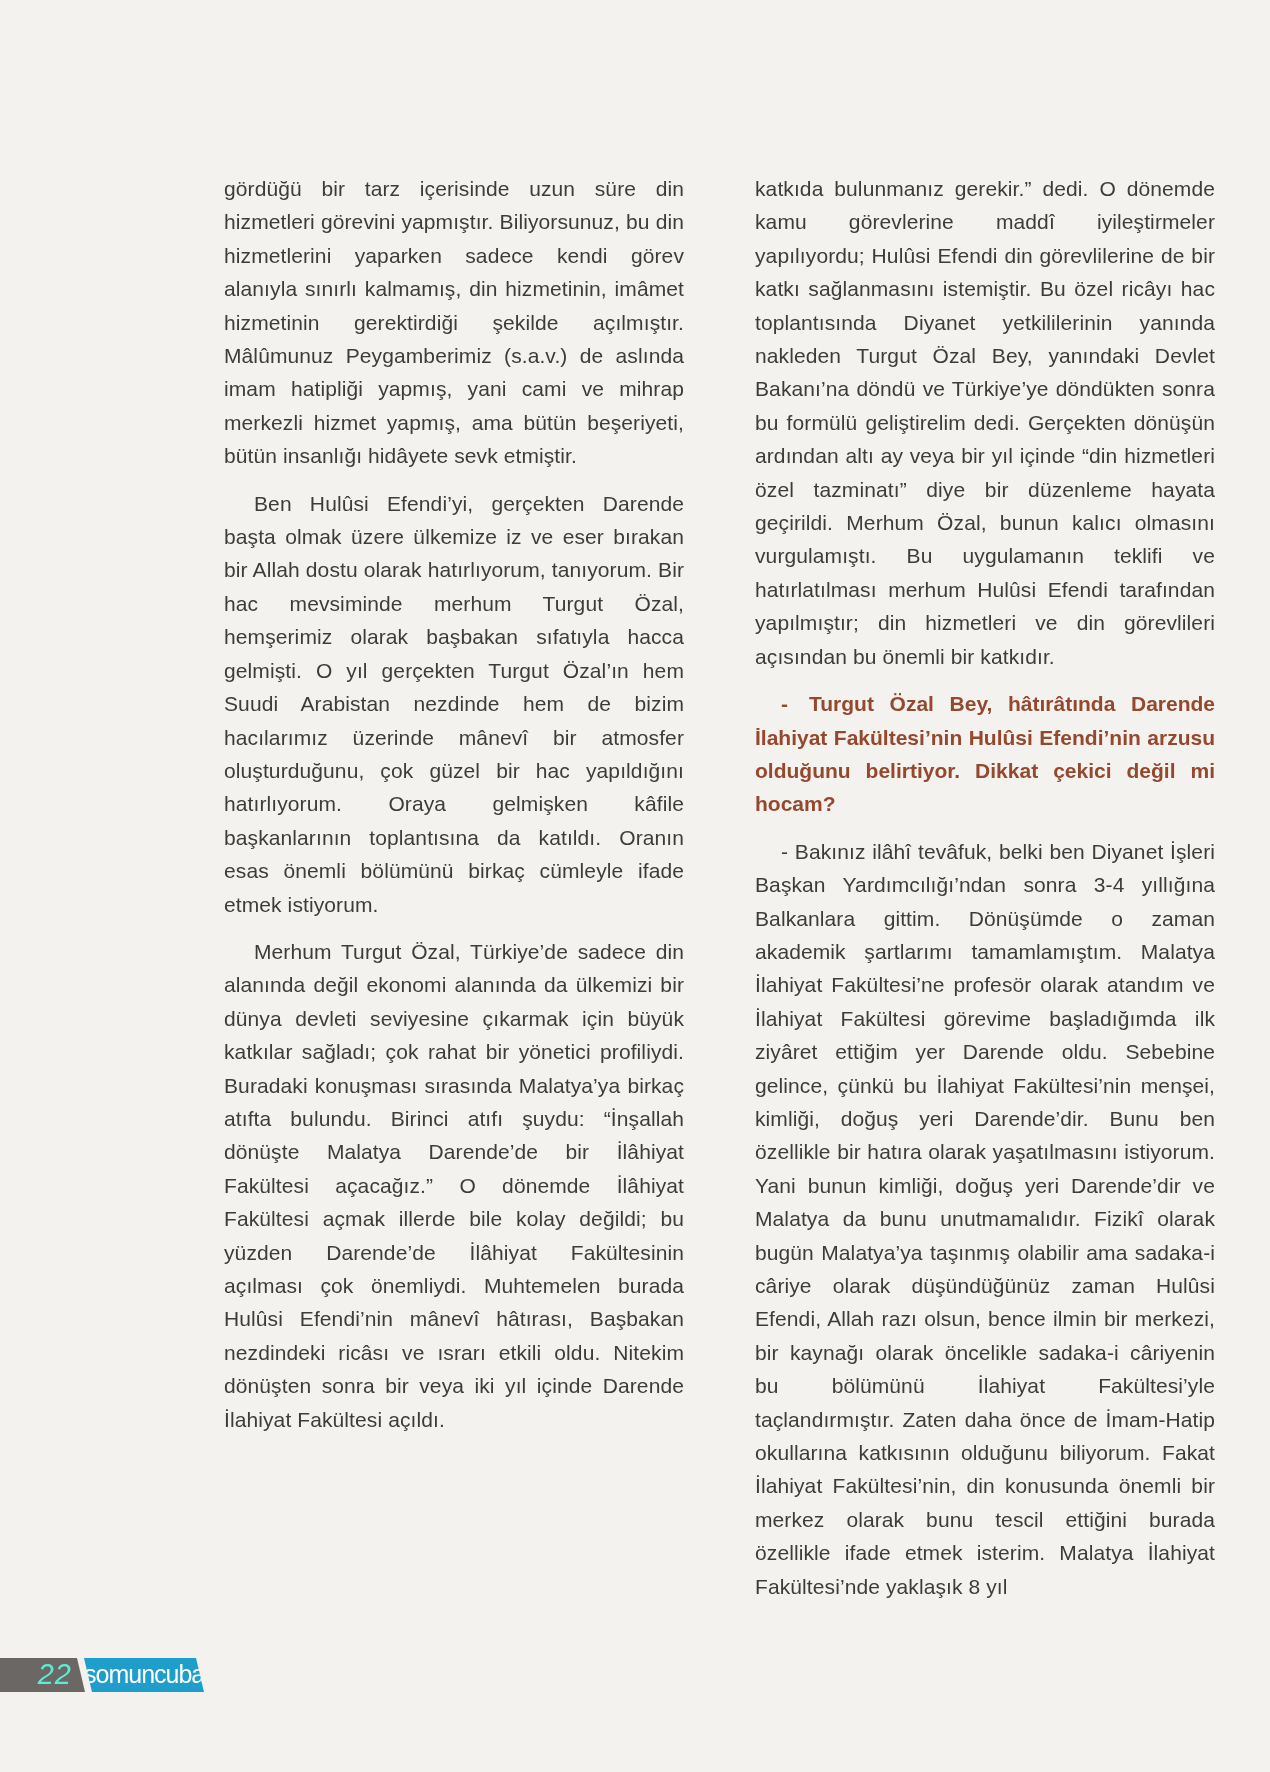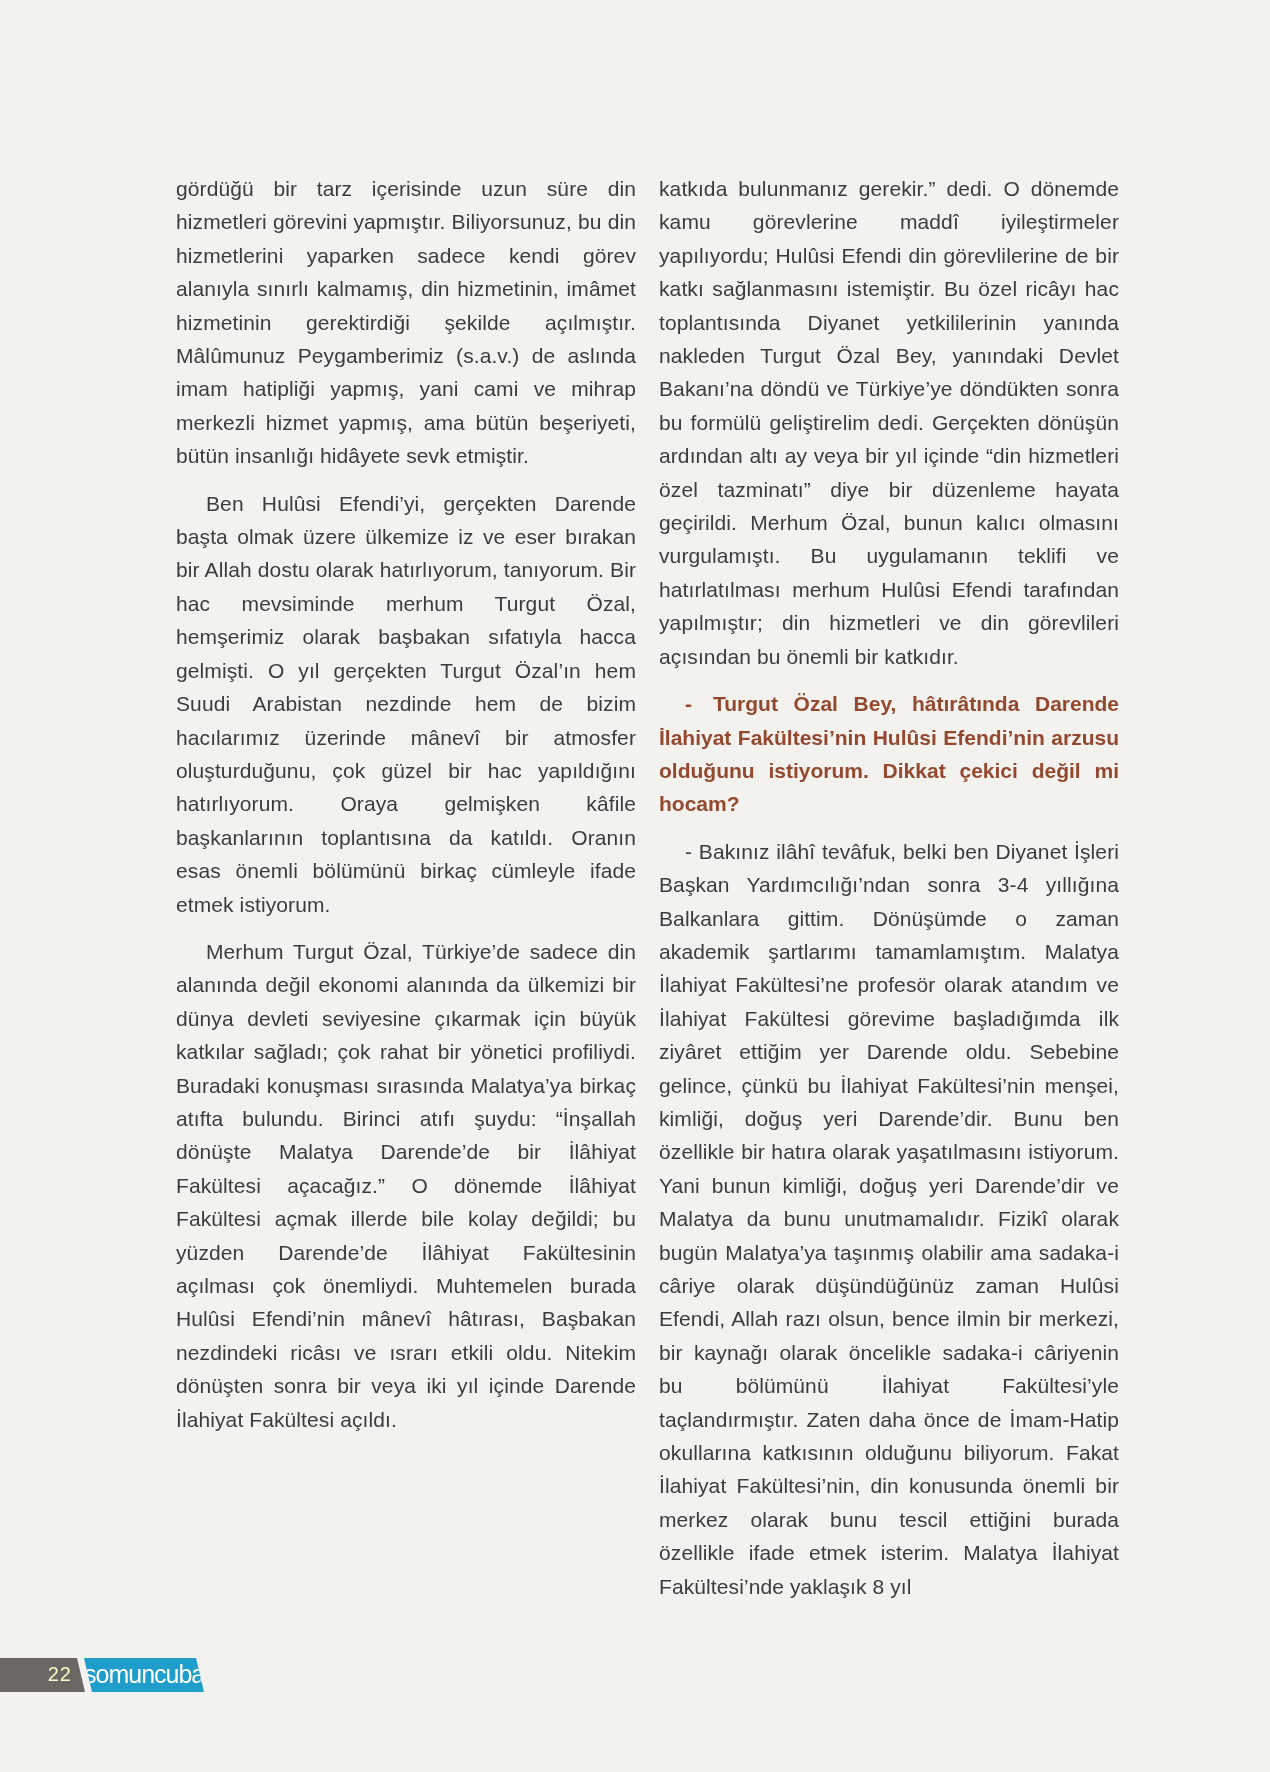--- a/index.html
+++ b/index.html
@@ -31,6 +31,7 @@
   .col {
     width: 460px;
     flex: 0 0 460px;
+    margin-left: 48px;
   }
   .para {
     margin: 0 0 14px 0;

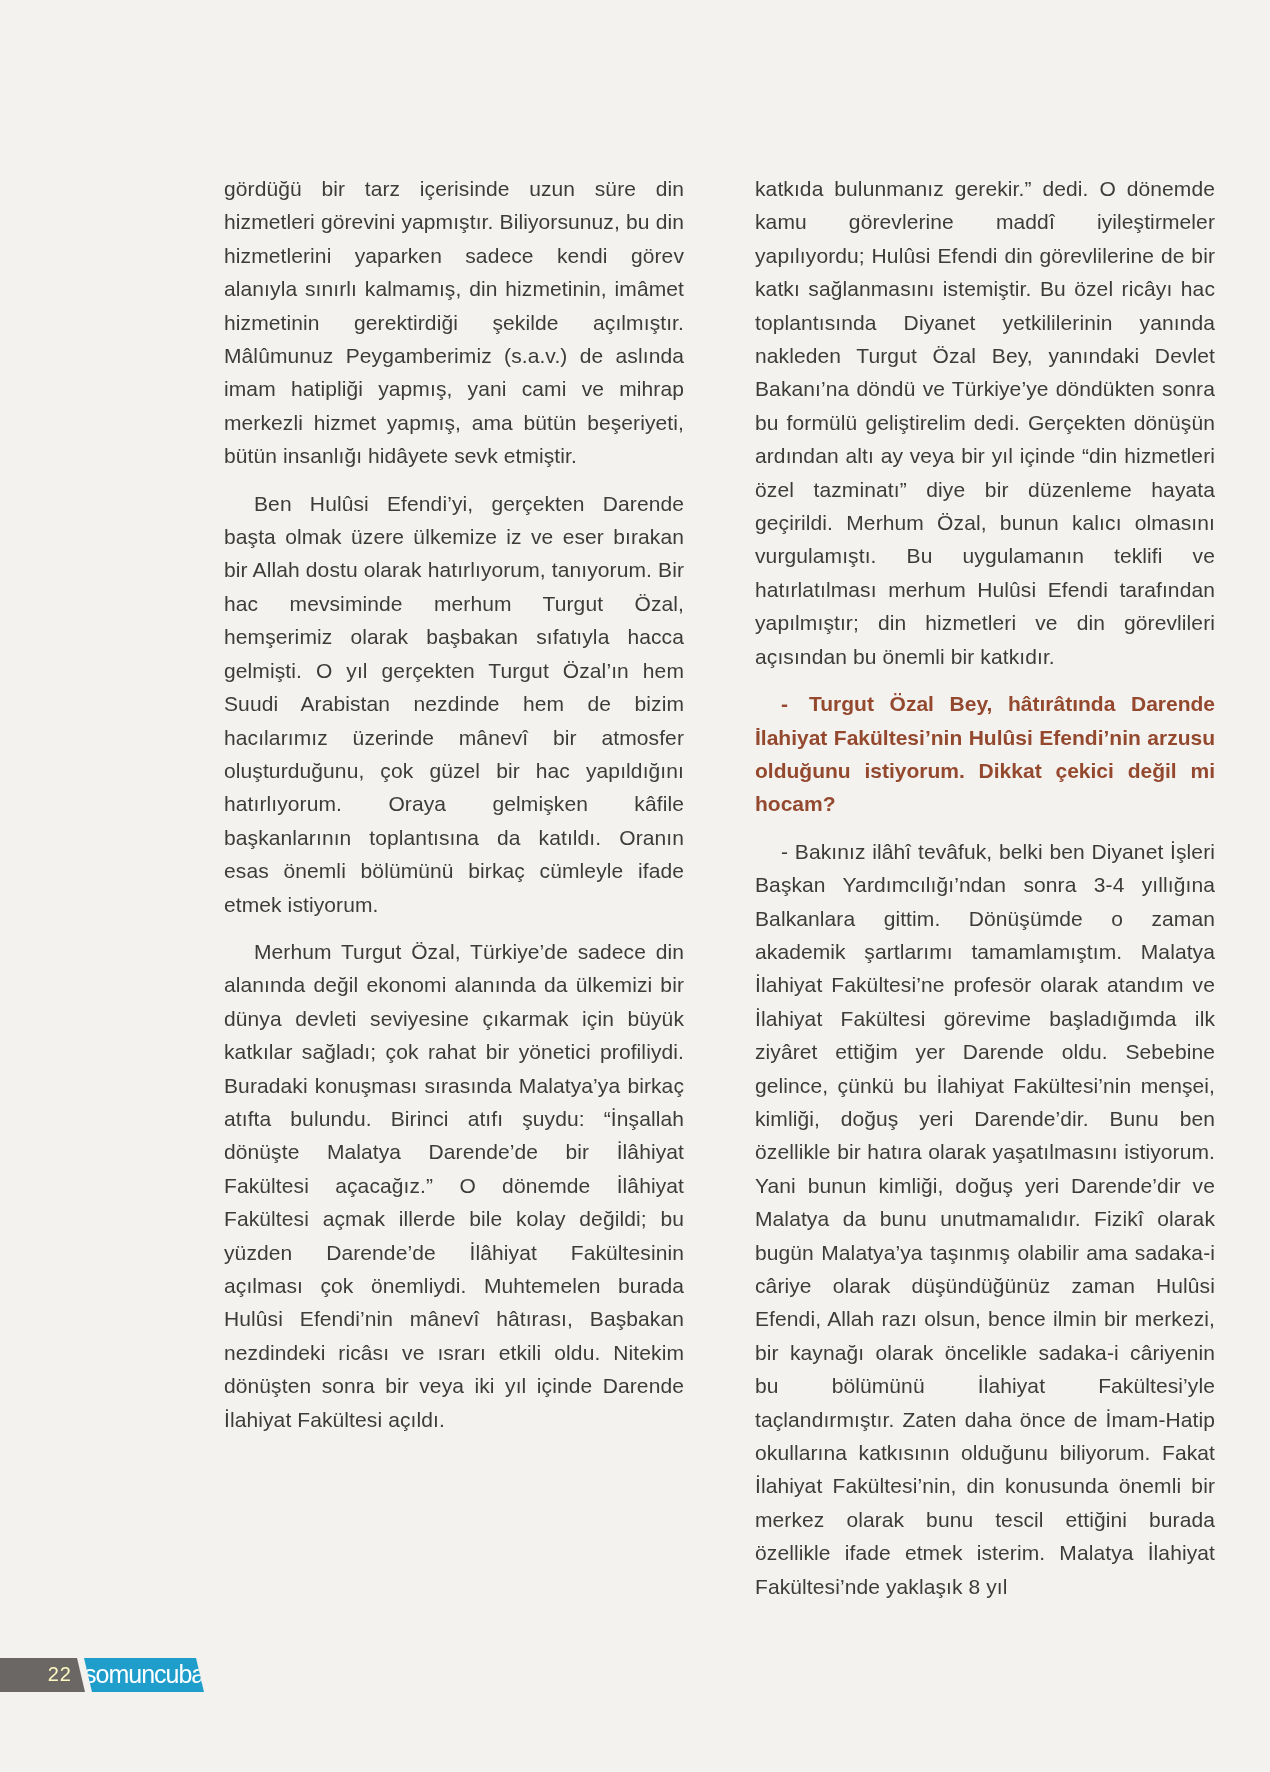--- a/index.html
+++ b/index.html
@@ -106,7 +106,7 @@
 
     <section class="col">
       <p class="para">katkıda bulunmanız gerekir.” dedi. O dönemde kamu görevlerine maddî iyileştirmeler yapılıyordu; Hulûsi Efendi din görevlilerine de bir katkı sağlanmasını istemiştir. Bu özel ricâyı hac toplantısında Diyanet yetkililerinin yanında nakleden Turgut Özal Bey, yanındaki Devlet Bakanı’na döndü ve Türkiye’ye döndükten sonra bu formülü geliştirelim dedi. Gerçekten dönüşün ardından altı ay veya bir yıl içinde “din hizmetleri özel tazminatı” diye bir düzenleme hayata geçirildi. Merhum Özal, bunun kalıcı olmasını vurgulamıştı. Bu uygulamanın teklifi ve hatırlatılması merhum Hulûsi Efendi tarafından yapılmıştır; din hizmetleri ve din görevlileri açısından bu önemli bir katkıdır.</p>
-      <p class="para question indent-q">- Turgut Özal Bey, hâtırâtında Darende İlahiyat Fakültesi’nin Hulûsi Efendi’nin arzusu olduğunu istiyorum. Dikkat çekici değil mi hocam?</p>
+      <p class="para question indent-q">- Turgut Özal Bey, hâtırâtında Darende İlahiyat Fakültesi’nin Hulûsi Efendi’nin arzusu olduğunu belirtiyor. Dikkat çekici değil mi hocam?</p>
       <p class="para indent-q">- Bakınız ilâhî tevâfuk, belki ben Diyanet İşleri Başkan Yardımcılığı’ndan sonra 3-4 yıllığına Balkanlara gittim. Dönüşümde o zaman akademik şartlarımı tamamlamıştım. Malatya İlahiyat Fakültesi’ne profesör olarak atandım ve İlahiyat Fakültesi görevime başladığımda ilk ziyâret ettiğim yer Darende oldu. Sebebine gelince, çünkü bu İlahiyat Fakültesi’nin menşei, kimliği, doğuş yeri Darende’dir. Bunu ben özellikle bir hatıra olarak yaşatılmasını istiyorum. Yani bunun kimliği, doğuş yeri Darende’dir ve Malatya da bunu unutmamalıdır. Fizikî olarak bugün Malatya’ya taşınmış olabilir ama sadaka-i câriye olarak düşündüğünüz zaman Hulûsi Efendi, Allah razı olsun, bence ilmin bir merkezi, bir kaynağı olarak öncelikle sadaka-i câriyenin bu bölümünü İlahiyat Fakültesi’yle taçlandırmıştır. Zaten daha önce de İmam-Hatip okullarına katkısının olduğunu biliyorum. Fakat İlahiyat Fakültesi’nin, din konusunda önemli bir merkez olarak bunu tescil ettiğini burada özellikle ifade etmek isterim. Malatya İlahiyat Fakültesi’nde yaklaşık 8 yıl</p>
     </section>
 

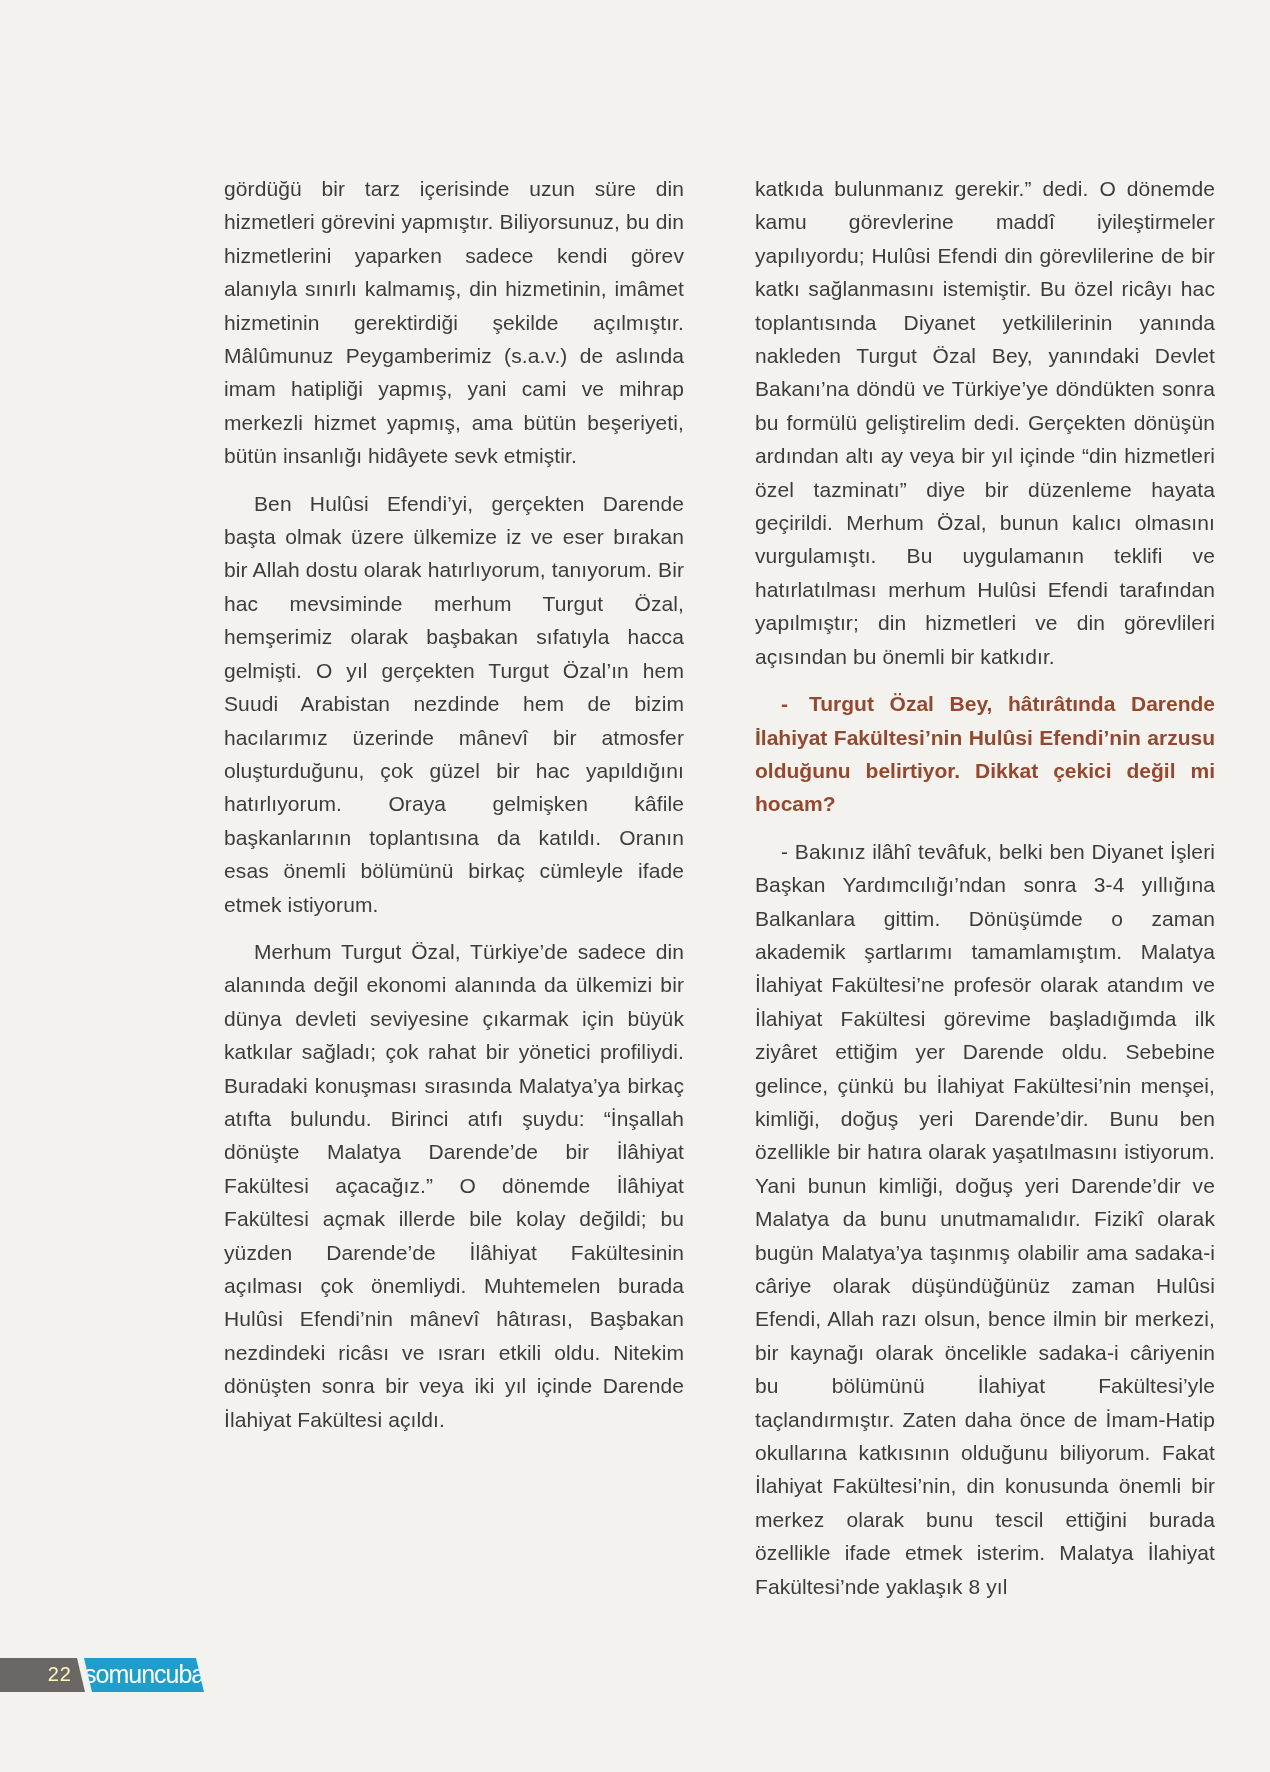--- a/index.html
+++ b/index.html
@@ -66,14 +66,15 @@
     height: 34px;
     background: #6a6765;
     clip-path: polygon(0 0, 77px 0, 85px 34px, 0 34px);
-    color: #fef9c3;
-    font-size: 20px;
+    color: #5eead4;
+    font-size: 29px;
     font-weight: 300;
     line-height: 33px;
     text-align: right;
     box-sizing: border-box;
     padding-right: 13px;
     letter-spacing: 1px;
+    font-style: italic;
   }
   .brand {
     position: absolute;

